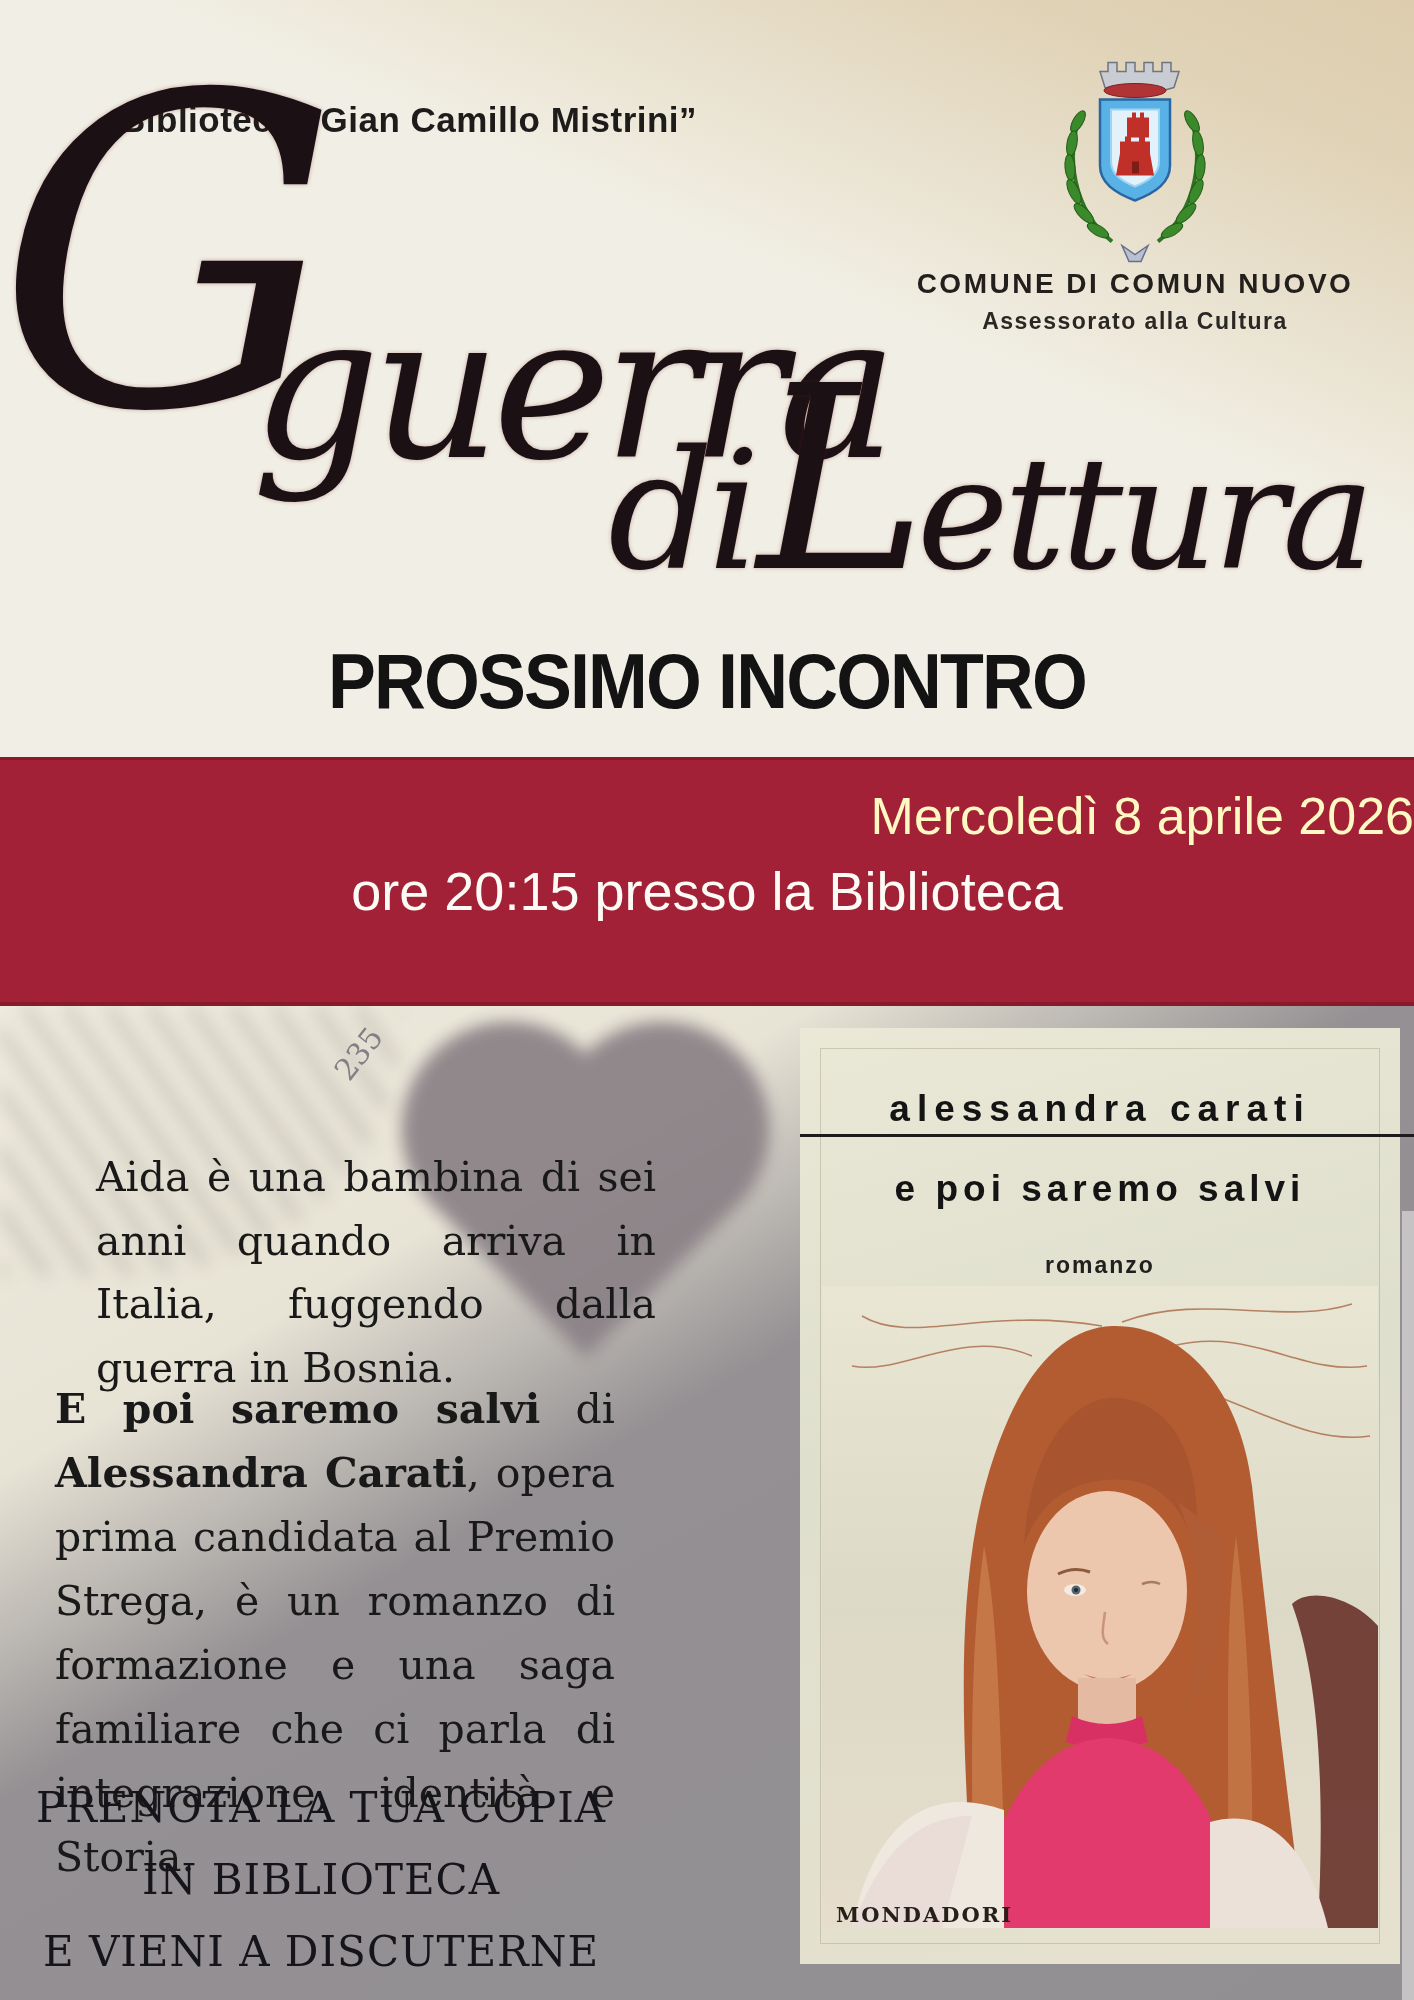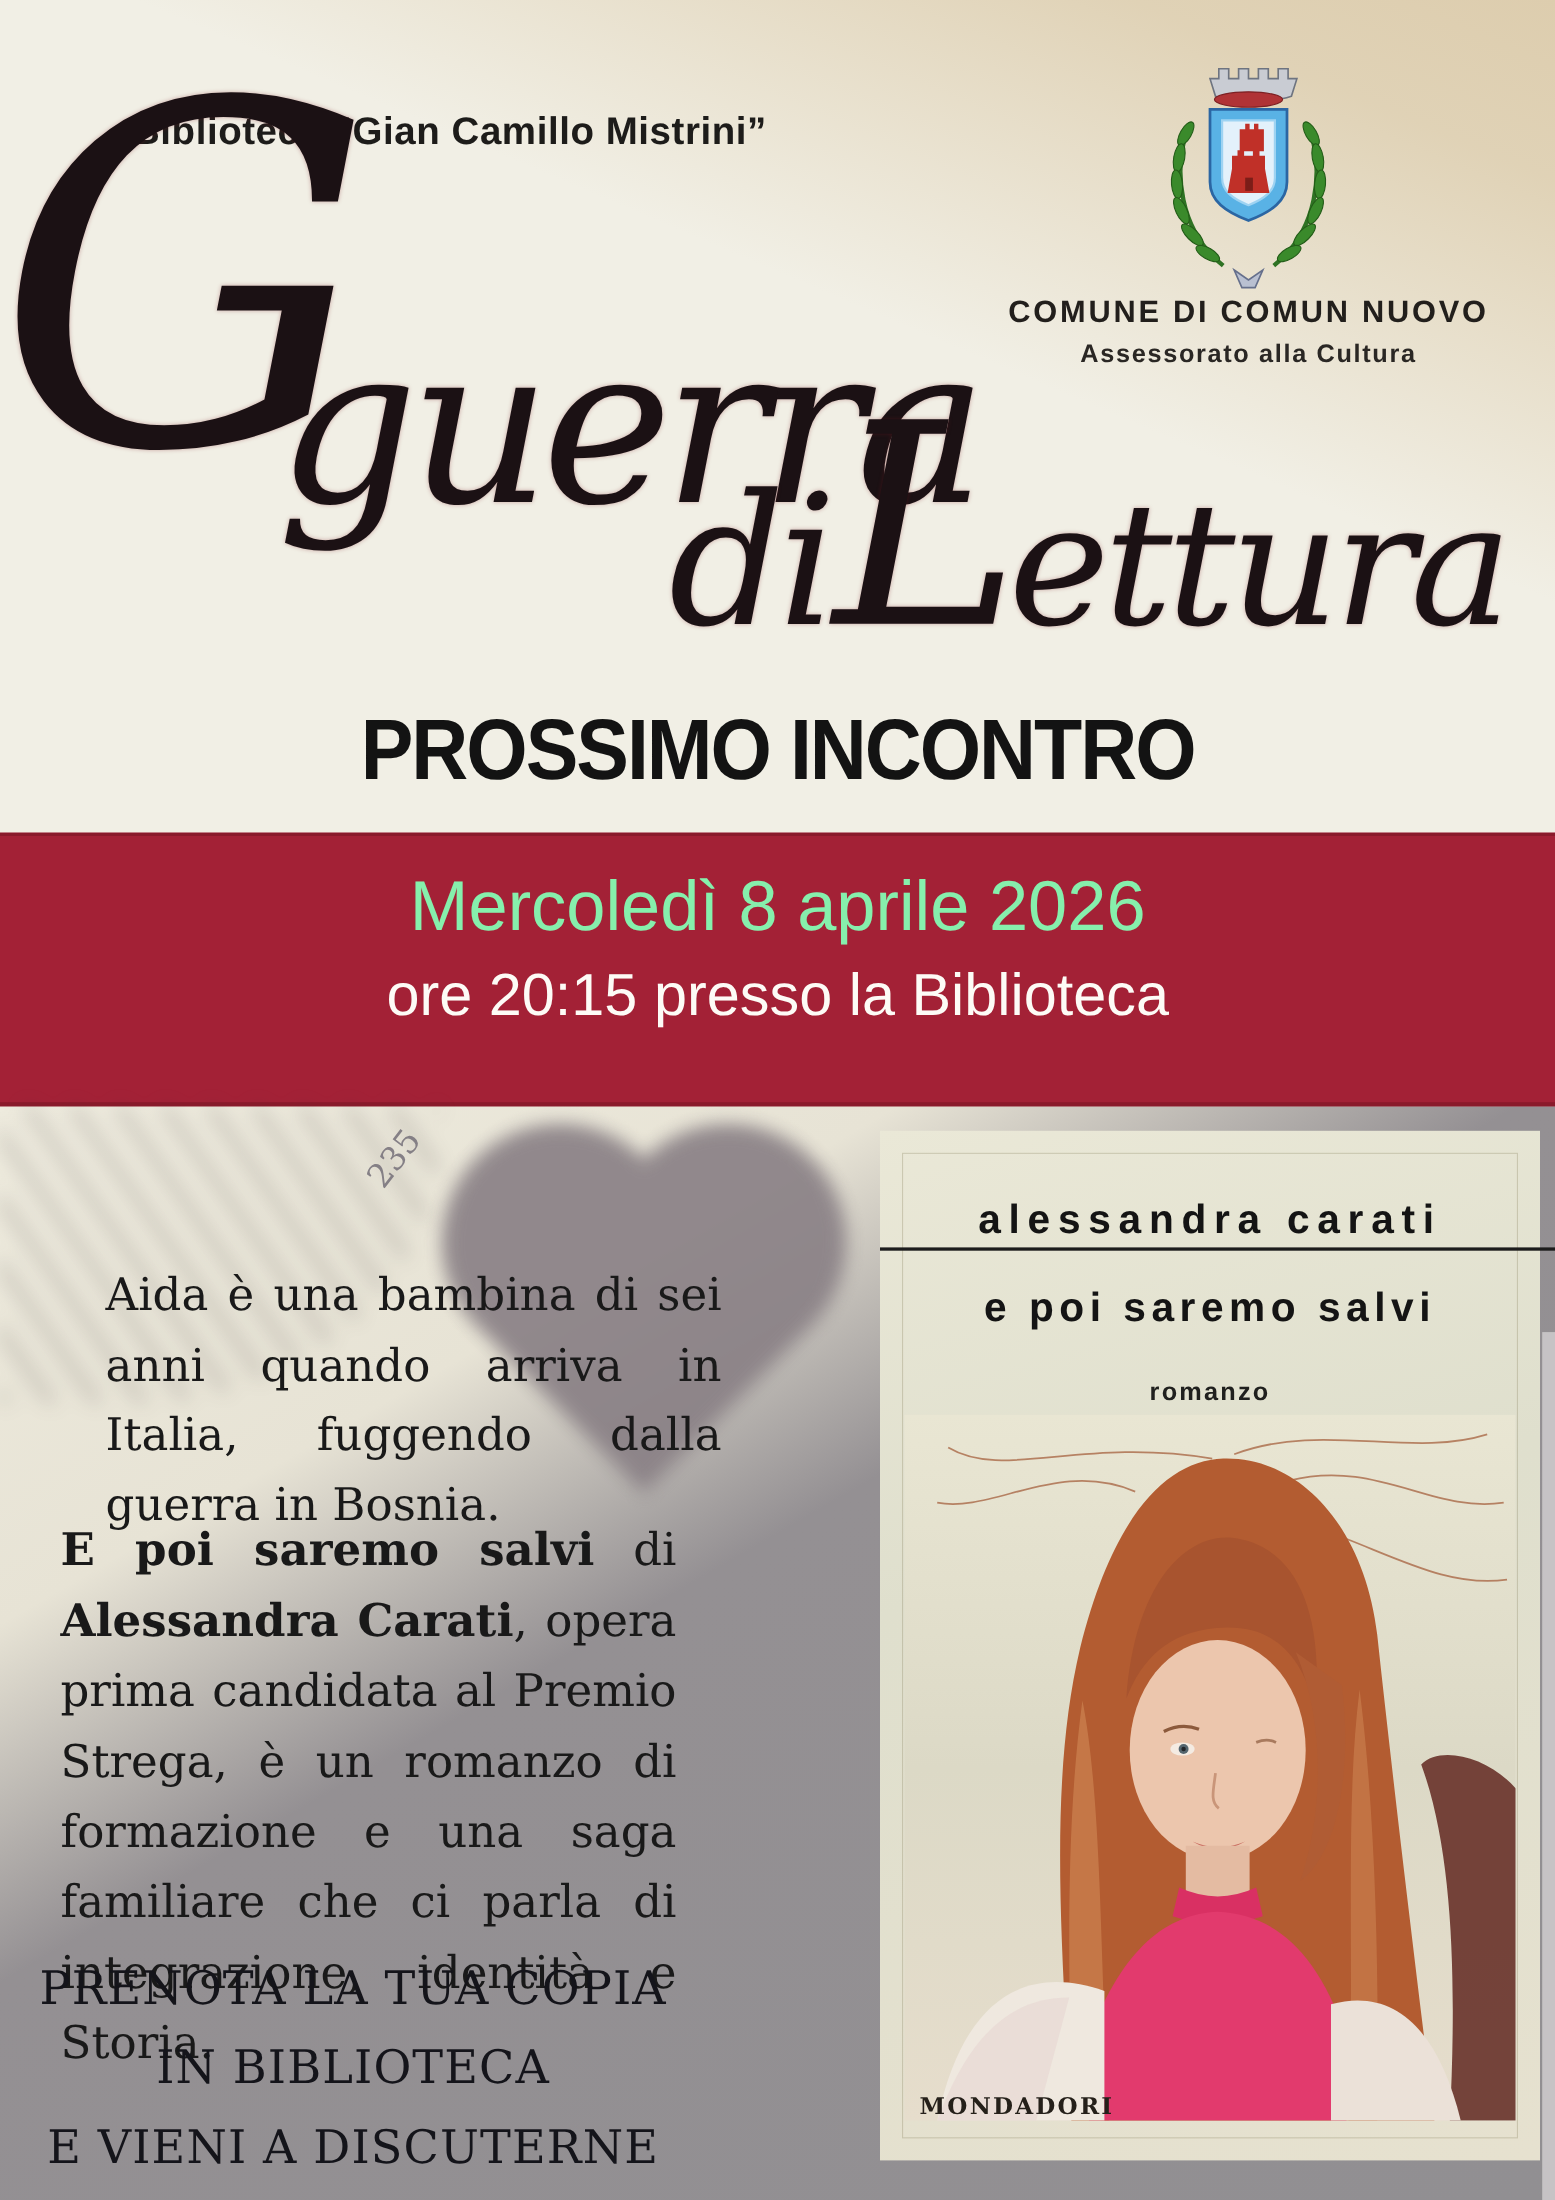--- a/index.html
+++ b/index.html
@@ -47,7 +47,7 @@
     border-top:3px solid #8a1a2b;border-bottom:4px solid #8a1a2b;
     box-sizing:border-box;
   }
-  .banner-date{margin-top:26px;text-align:center;color:#86efac;font-size:64px;font-weight:400;}
+  .banner-date{margin-top:26px;text-align:right;color:#fef9c3;font-size:52px;font-weight:400;}
   .banner-time{margin-top:14px;text-align:center;color:#fdfbf6;font-size:54px;font-weight:400;}
   
   .photo-section{

